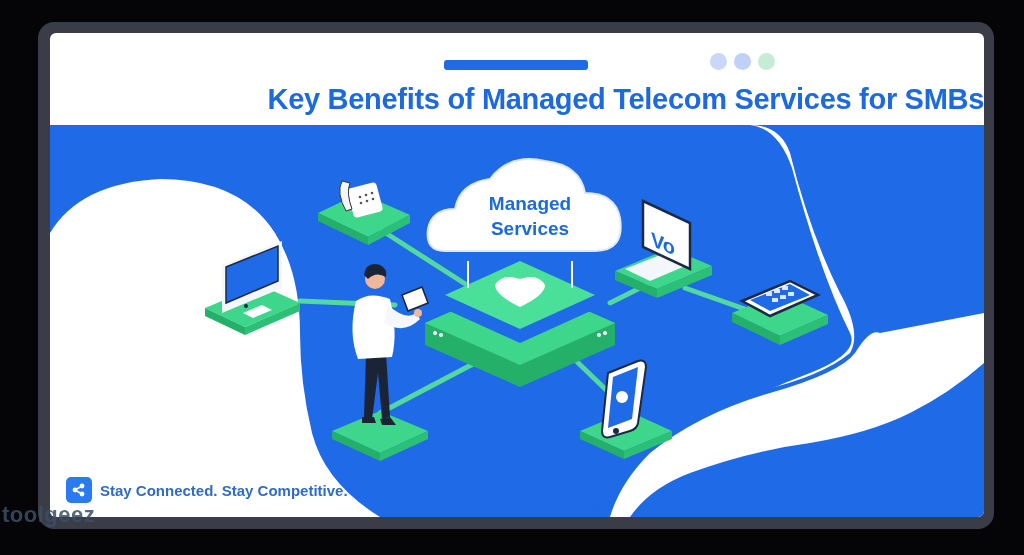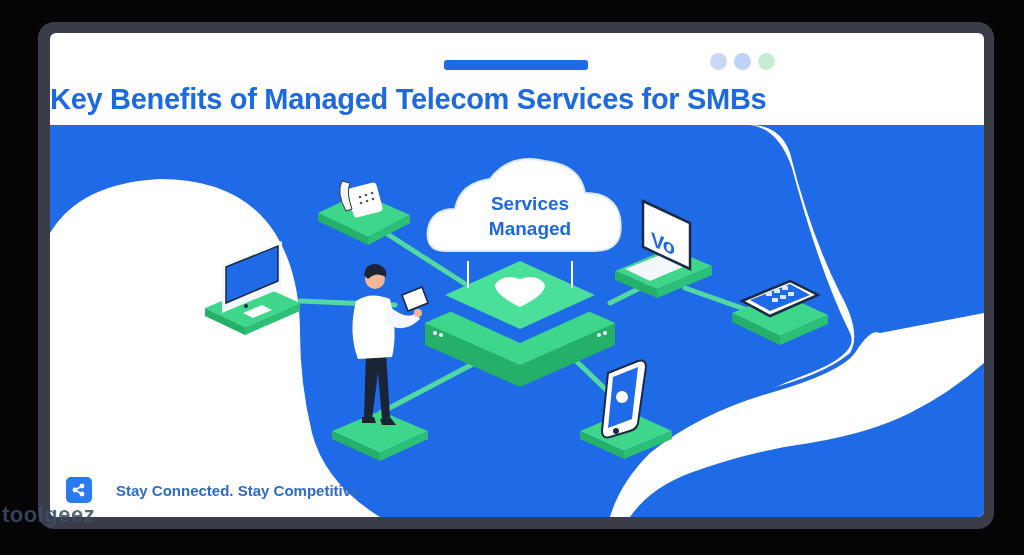--- a/index.html
+++ b/index.html
@@ -9,7 +9,7 @@
   .topbar{position:absolute;left:394px;top:27px;width:144px;height:10px;background:#1f6ae6;border-radius:3px;}
   .dots{position:absolute;left:660px;top:20px;display:flex;gap:7px;}
   .dot{width:17px;height:17px;border-radius:50%;}
-  .title{position:absolute;left:0;top:50px;width:934px;text-align:left;font-family:"Liberation Sans",sans-serif;font-weight:bold;font-size:29px;color:#1d6ae0;letter-spacing:-0.3px;}
+  .title{position:absolute;left:0;top:50px;width:934px;text-align:right;font-family:"Liberation Sans",sans-serif;font-weight:bold;font-size:29px;color:#1d6ae0;letter-spacing:-0.3px;}
   svg.art{position:absolute;left:0;top:0;}
   .cloud-label{position:absolute;left:400px;top:158px;width:160px;text-align:center;font-family:"Liberation Sans",sans-serif;font-weight:bold;font-size:19px;line-height:25px;color:#1d6ae0;}
   .tagline{position:absolute;left:16px;top:444px;display:flex;align-items:center;gap:24px;}

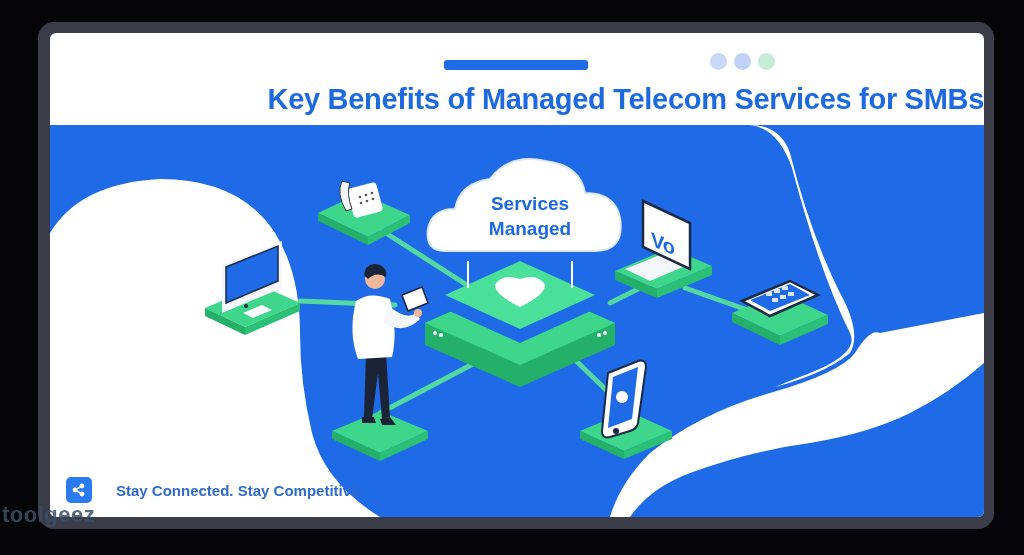--- a/index.html
+++ b/index.html
@@ -149,8 +149,8 @@
   </svg>
 
   <div class="cloud-label">
+    <div>Managed</div>
     <div>Services</div>
-    <div>Managed</div>
   </div>
 
   <div class="tagline">

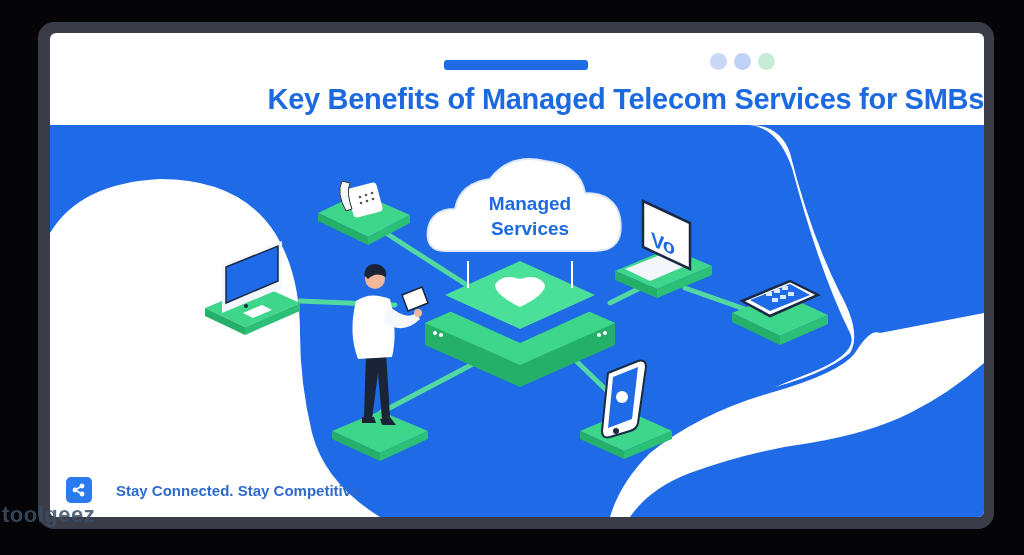--- a/index.html
+++ b/index.html
@@ -12,7 +12,7 @@
   .title{position:absolute;left:0;top:50px;width:934px;text-align:right;font-family:"Liberation Sans",sans-serif;font-weight:bold;font-size:29px;color:#1d6ae0;letter-spacing:-0.3px;}
   svg.art{position:absolute;left:0;top:0;}
   .cloud-label{position:absolute;left:400px;top:158px;width:160px;text-align:center;font-family:"Liberation Sans",sans-serif;font-weight:bold;font-size:19px;line-height:25px;color:#1d6ae0;}
-  .tagline{position:absolute;left:16px;top:444px;display:flex;align-items:center;gap:24px;}
+  .tagline{position:absolute;left:16px;top:444px;display:flex;align-items:center;gap:8px;}
   .tag-icon{width:26px;height:26px;background:#2b7bf0;border-radius:5px;display:flex;align-items:center;justify-content:center;}
   .tag-text{font-family:"Liberation Sans",sans-serif;font-weight:bold;font-size:15px;color:#2f6bc9;}
   .logo{position:absolute;left:2px;top:502px;font-family:"Liberation Sans",sans-serif;font-weight:bold;font-size:22px;color:#3c4f67;opacity:0.85;letter-spacing:0.5px;}

